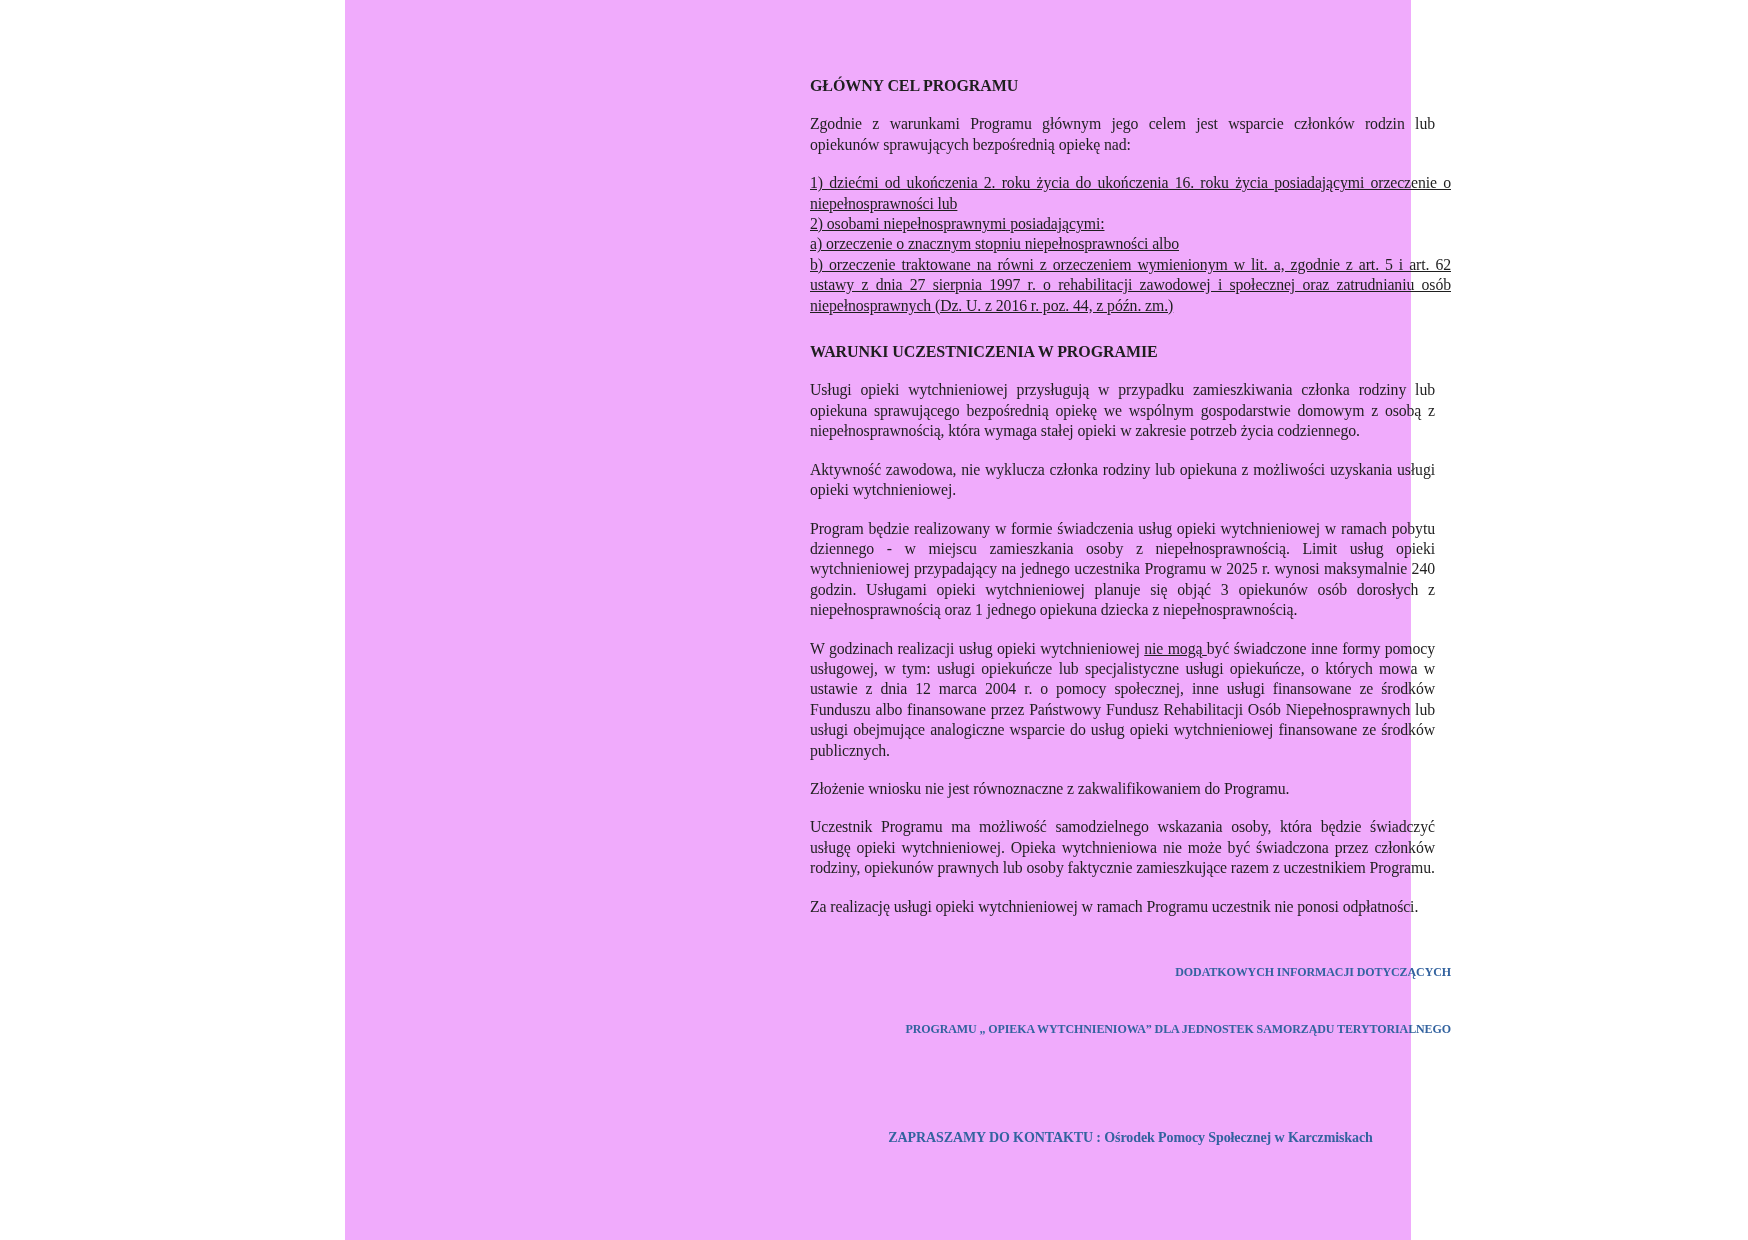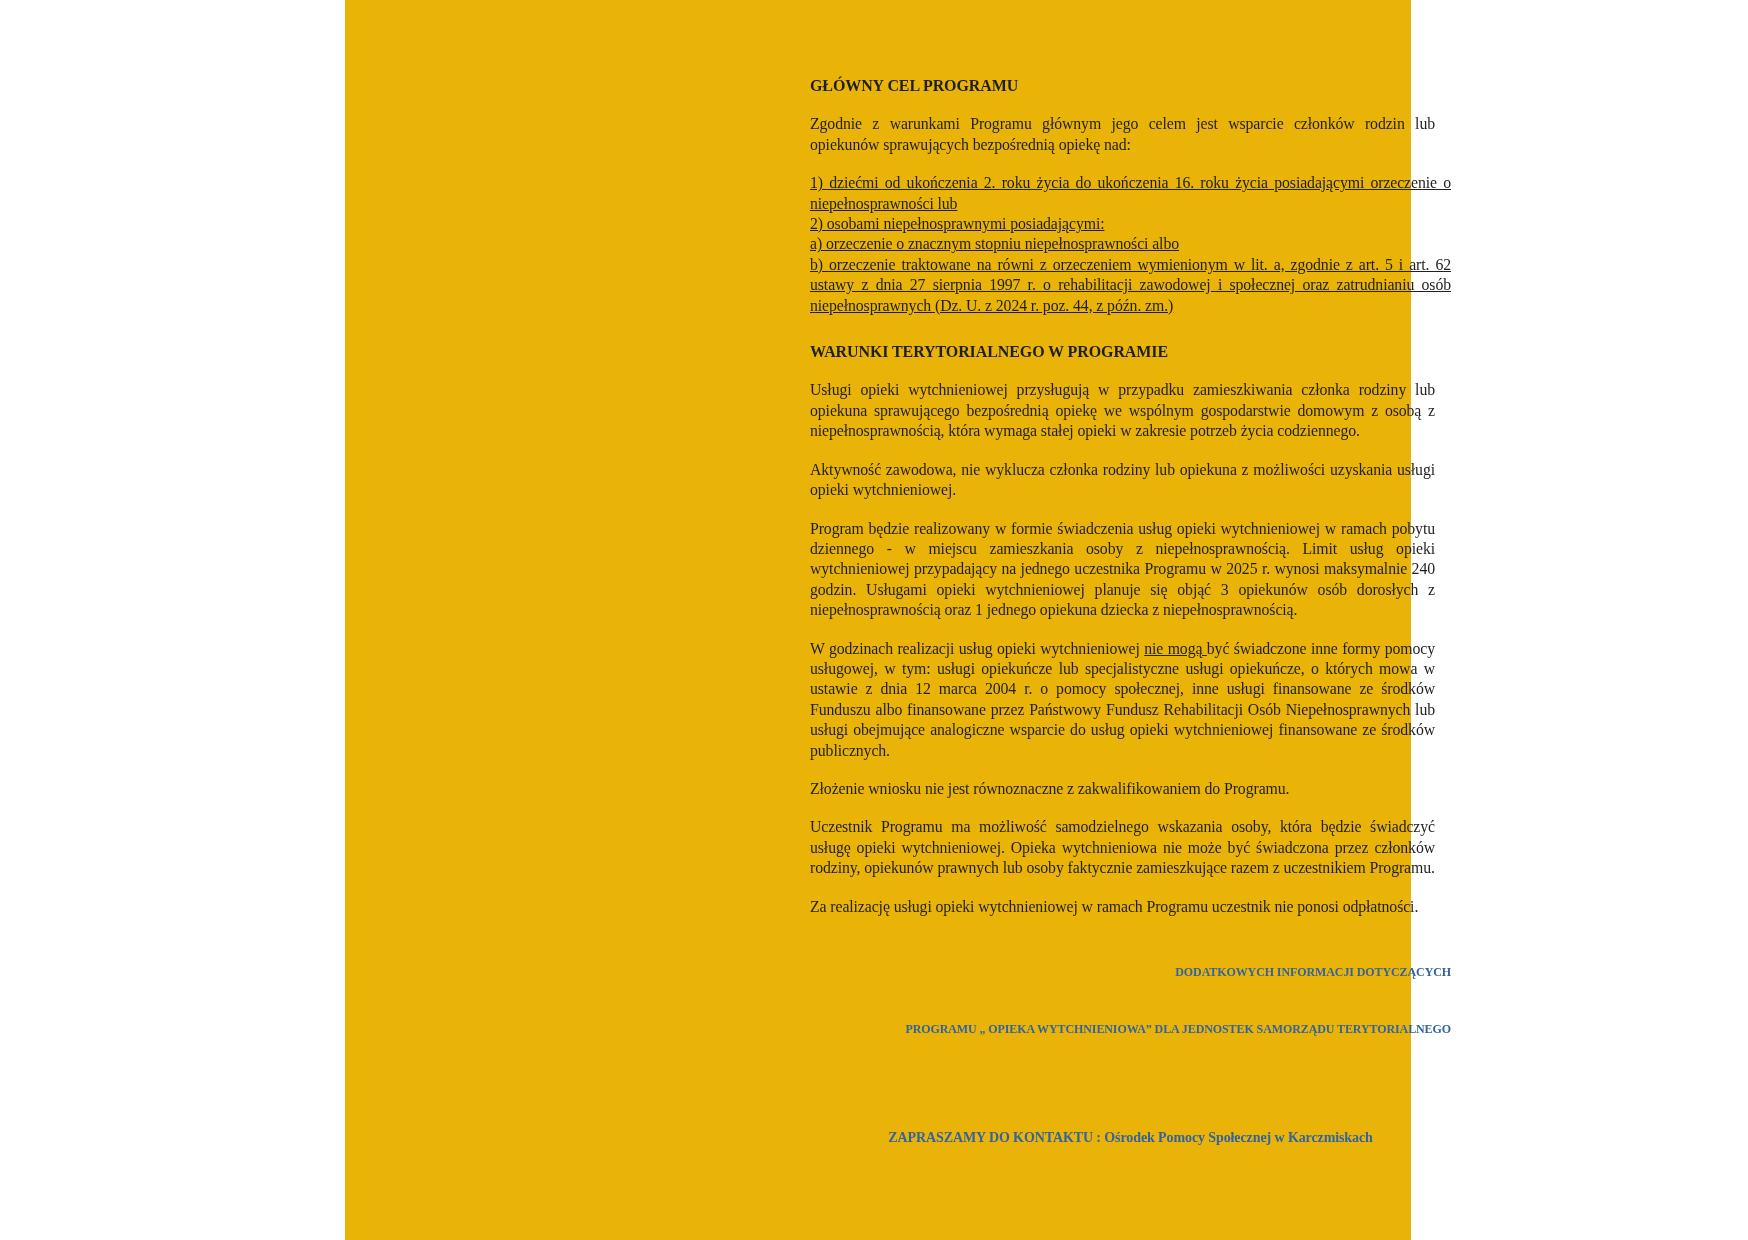--- a/index.html
+++ b/index.html
@@ -23,7 +23,7 @@
     top: 0;
     width: 1066px;
     height: 1240px;
-    background: #eab308;
+    background: #f0abfc;
   }
   .content {
     position: absolute;

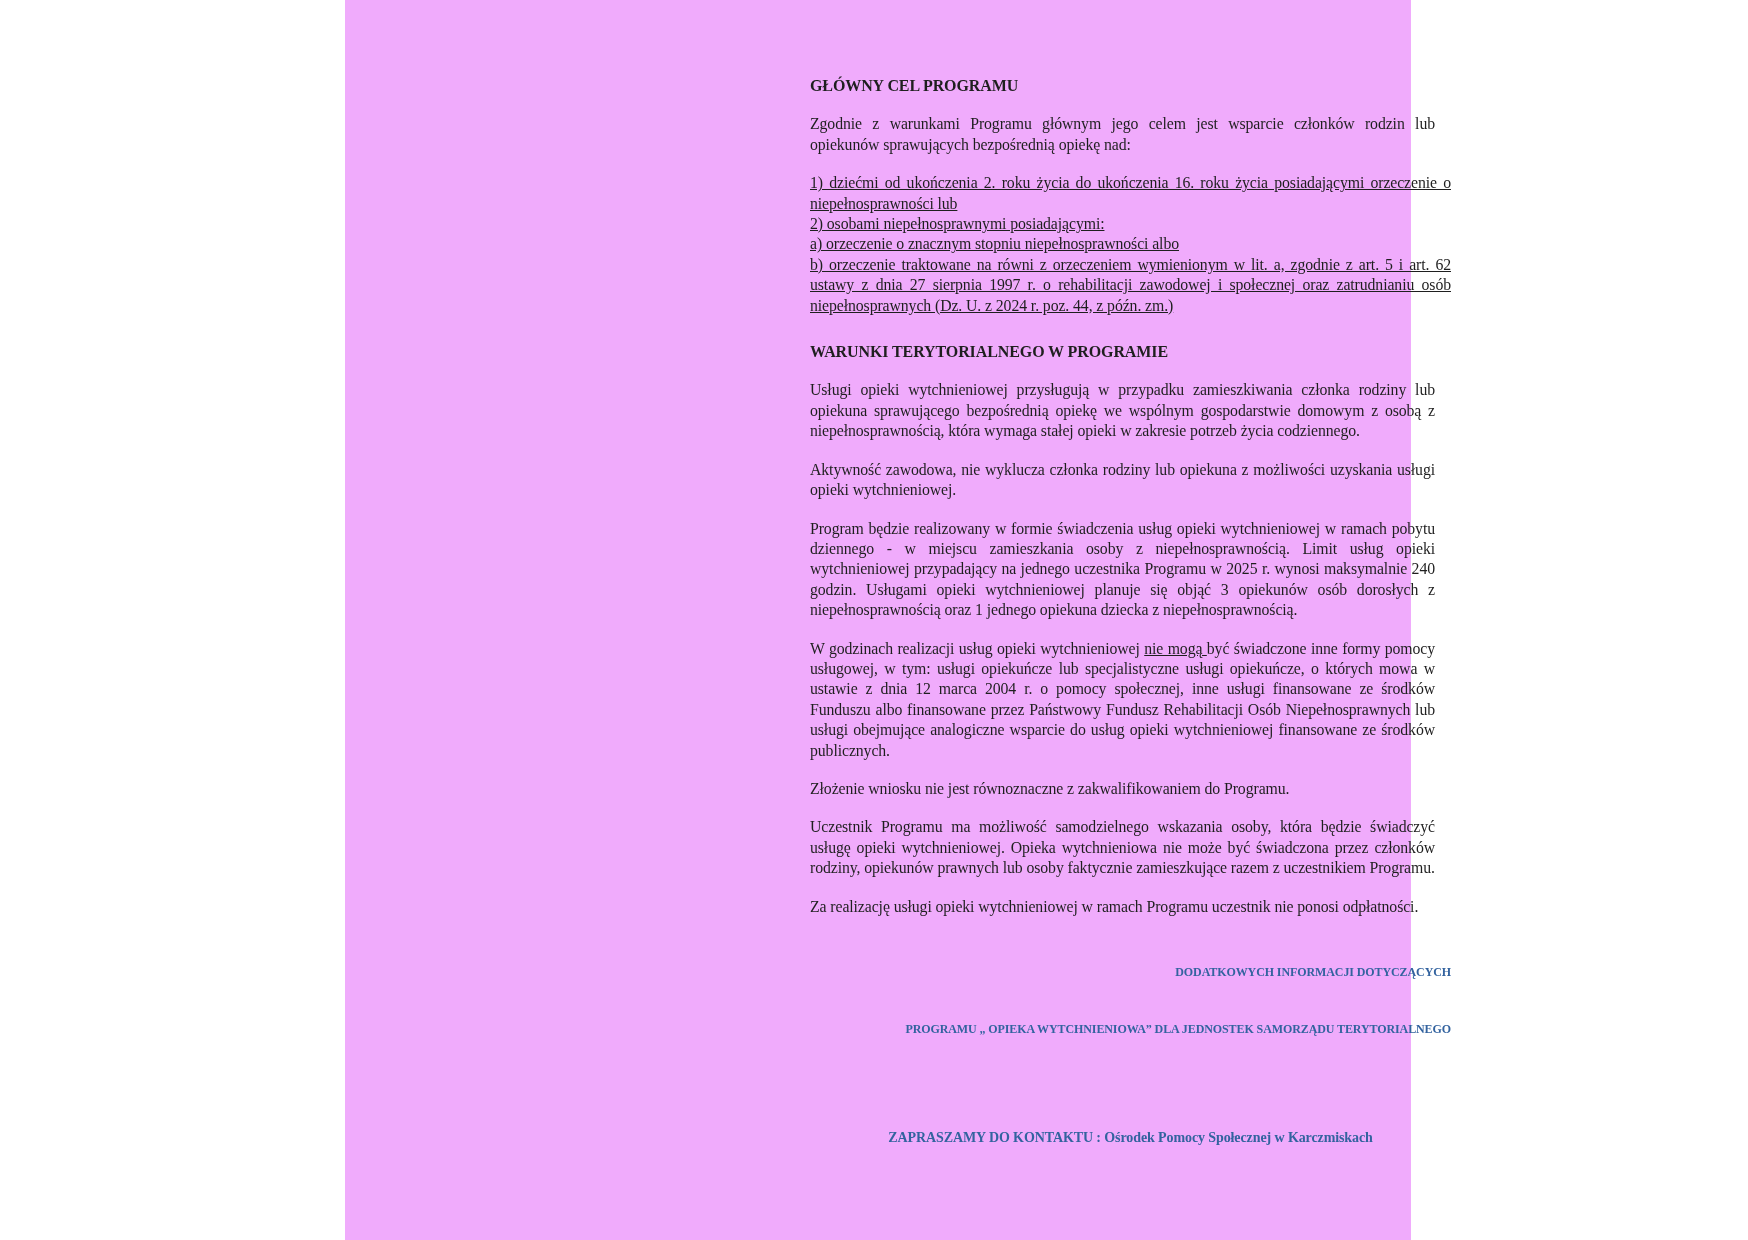--- a/index.html
+++ b/index.html
@@ -81,7 +81,7 @@
         <div class="list-line">1) dziećmi od ukończenia 2. roku życia do ukończenia 16. roku życia posiadającymi orzeczenie o niepełnosprawności lub</div>
         <div class="list-line">2) osobami niepełnosprawnymi posiadającymi:</div>
         <div class="list-line">a) orzeczenie o znacznym stopniu niepełnosprawności albo</div>
-        <div class="list-line">b) orzeczenie traktowane na równi z orzeczeniem wymienionym w lit. a, zgodnie z art. 5 i art. 62 ustawy z dnia 27 sierpnia 1997 r. o rehabilitacji zawodowej i społecznej oraz zatrudnianiu osób niepełnosprawnych (Dz. U. z 2024 r. poz. 44, z późn. zm.)</div>
+        <div class="list-line">b) orzeczenie traktowane na równi z orzeczeniem wymienionym w lit. a, zgodnie z art. 5 i art. 62 ustawy z dnia 27 sierpnia 1997 r. o rehabilitacji zawodowej i społecznej oraz zatrudnianiu osób niepełnosprawnych (Dz. U. z 2016 r. poz. 44, z późn. zm.)</div>
       </div>
 
       <div class="heading heading-2">WARUNKI TERYTORIALNEGO W PROGRAMIE</div>

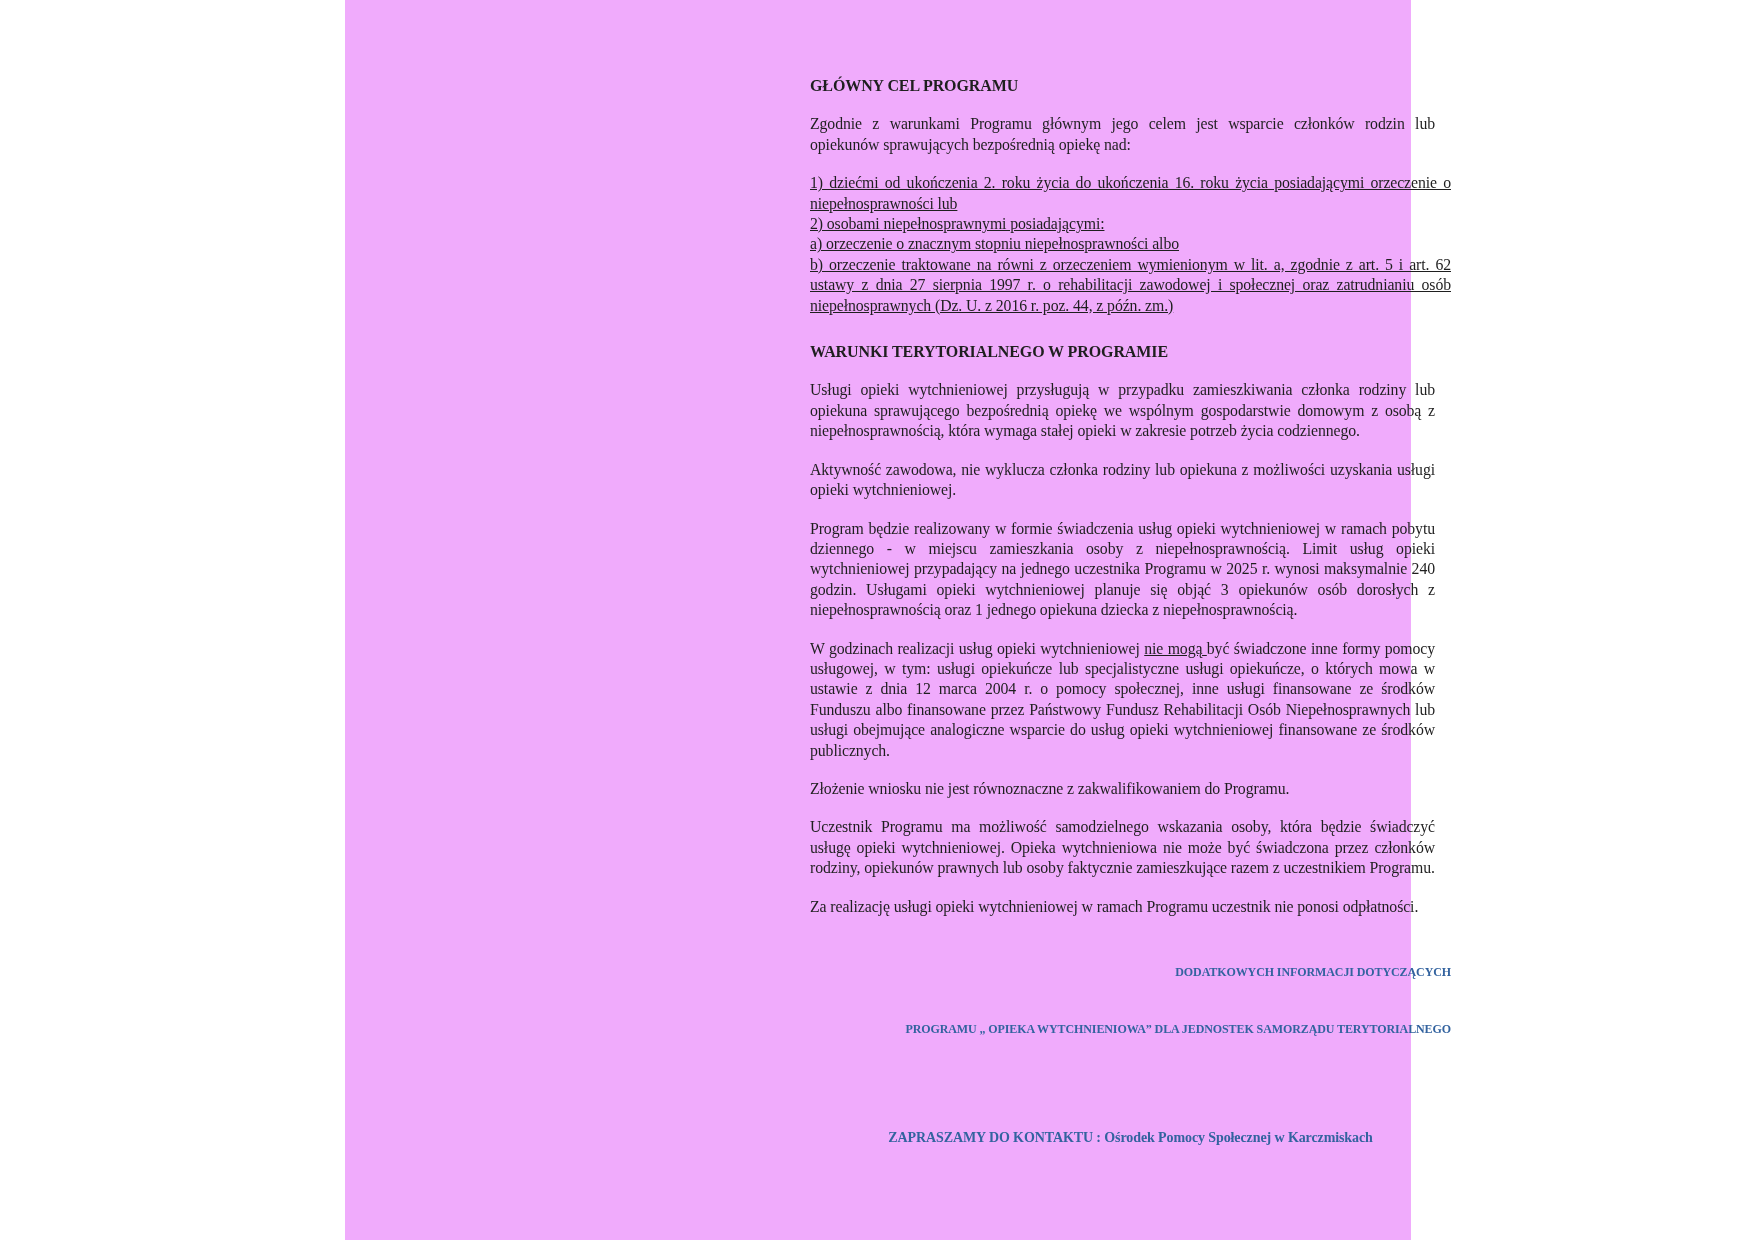--- a/index.html
+++ b/index.html
@@ -84,7 +84,7 @@
         <div class="list-line">b) orzeczenie traktowane na równi z orzeczeniem wymienionym w lit. a, zgodnie z art. 5 i art. 62 ustawy z dnia 27 sierpnia 1997 r. o rehabilitacji zawodowej i społecznej oraz zatrudnianiu osób niepełnosprawnych (Dz. U. z 2016 r. poz. 44, z późn. zm.)</div>
       </div>
 
-      <div class="heading heading-2">WARUNKI TERYTORIALNEGO W PROGRAMIE</div>
+      <div class="heading heading-2">WARUNKI UCZESTNICZENIA W PROGRAMIE</div>
 
       <div class="para">Usługi opieki wytchnieniowej przysługują w przypadku zamieszkiwania członka rodziny lub opiekuna sprawującego bezpośrednią opiekę we wspólnym gospodarstwie domowym z osobą z niepełnosprawnością, która wymaga stałej opieki w zakresie potrzeb życia codziennego.</div>
 

